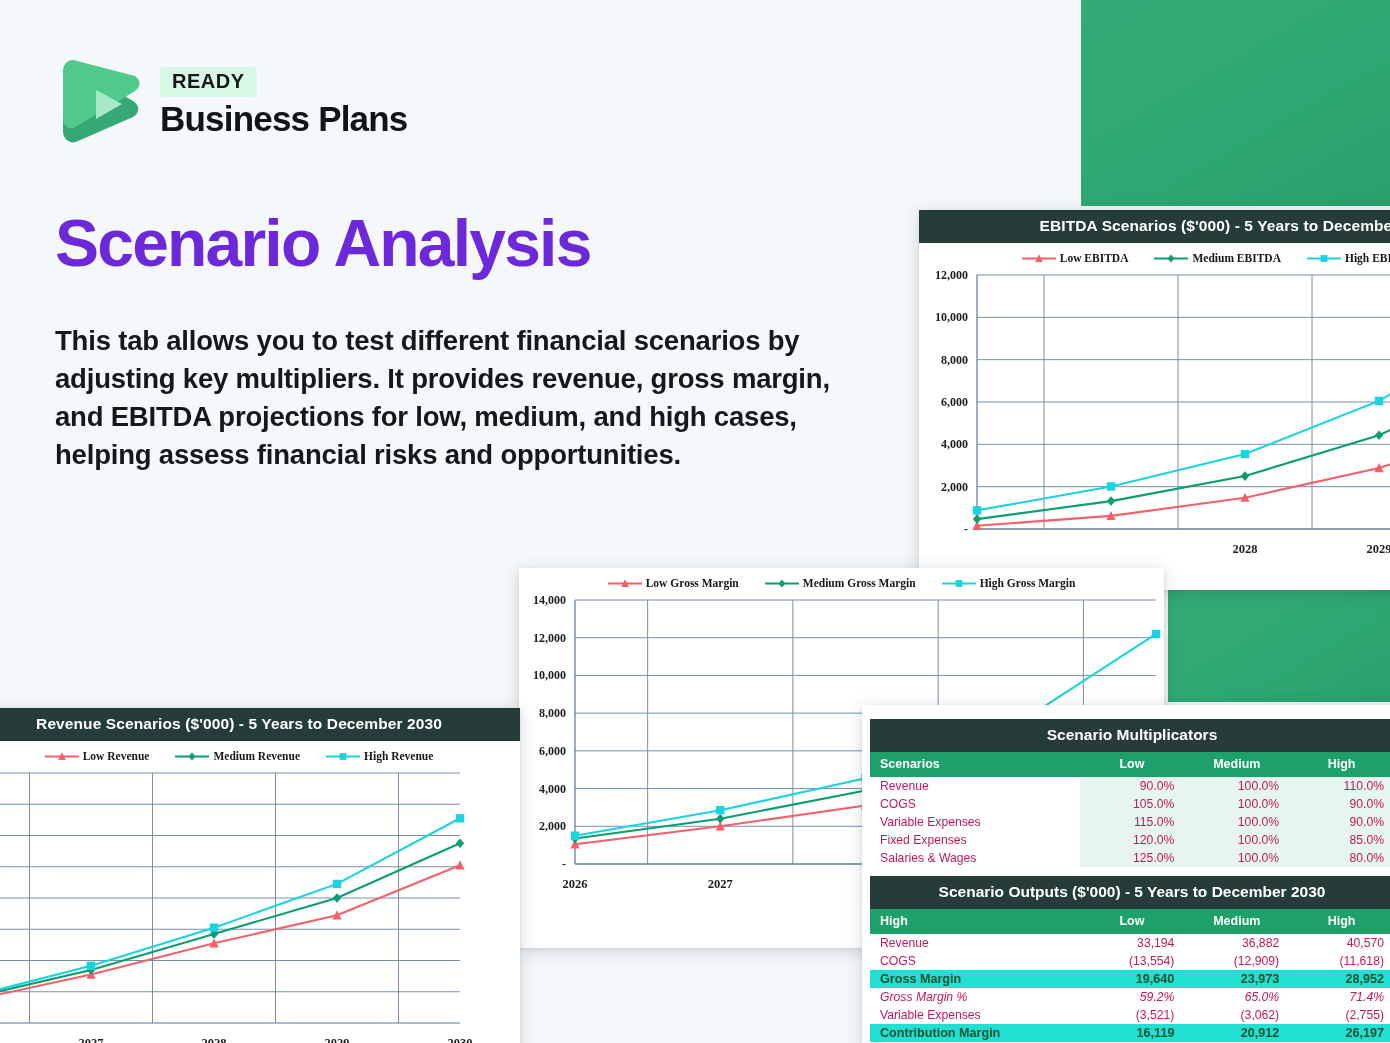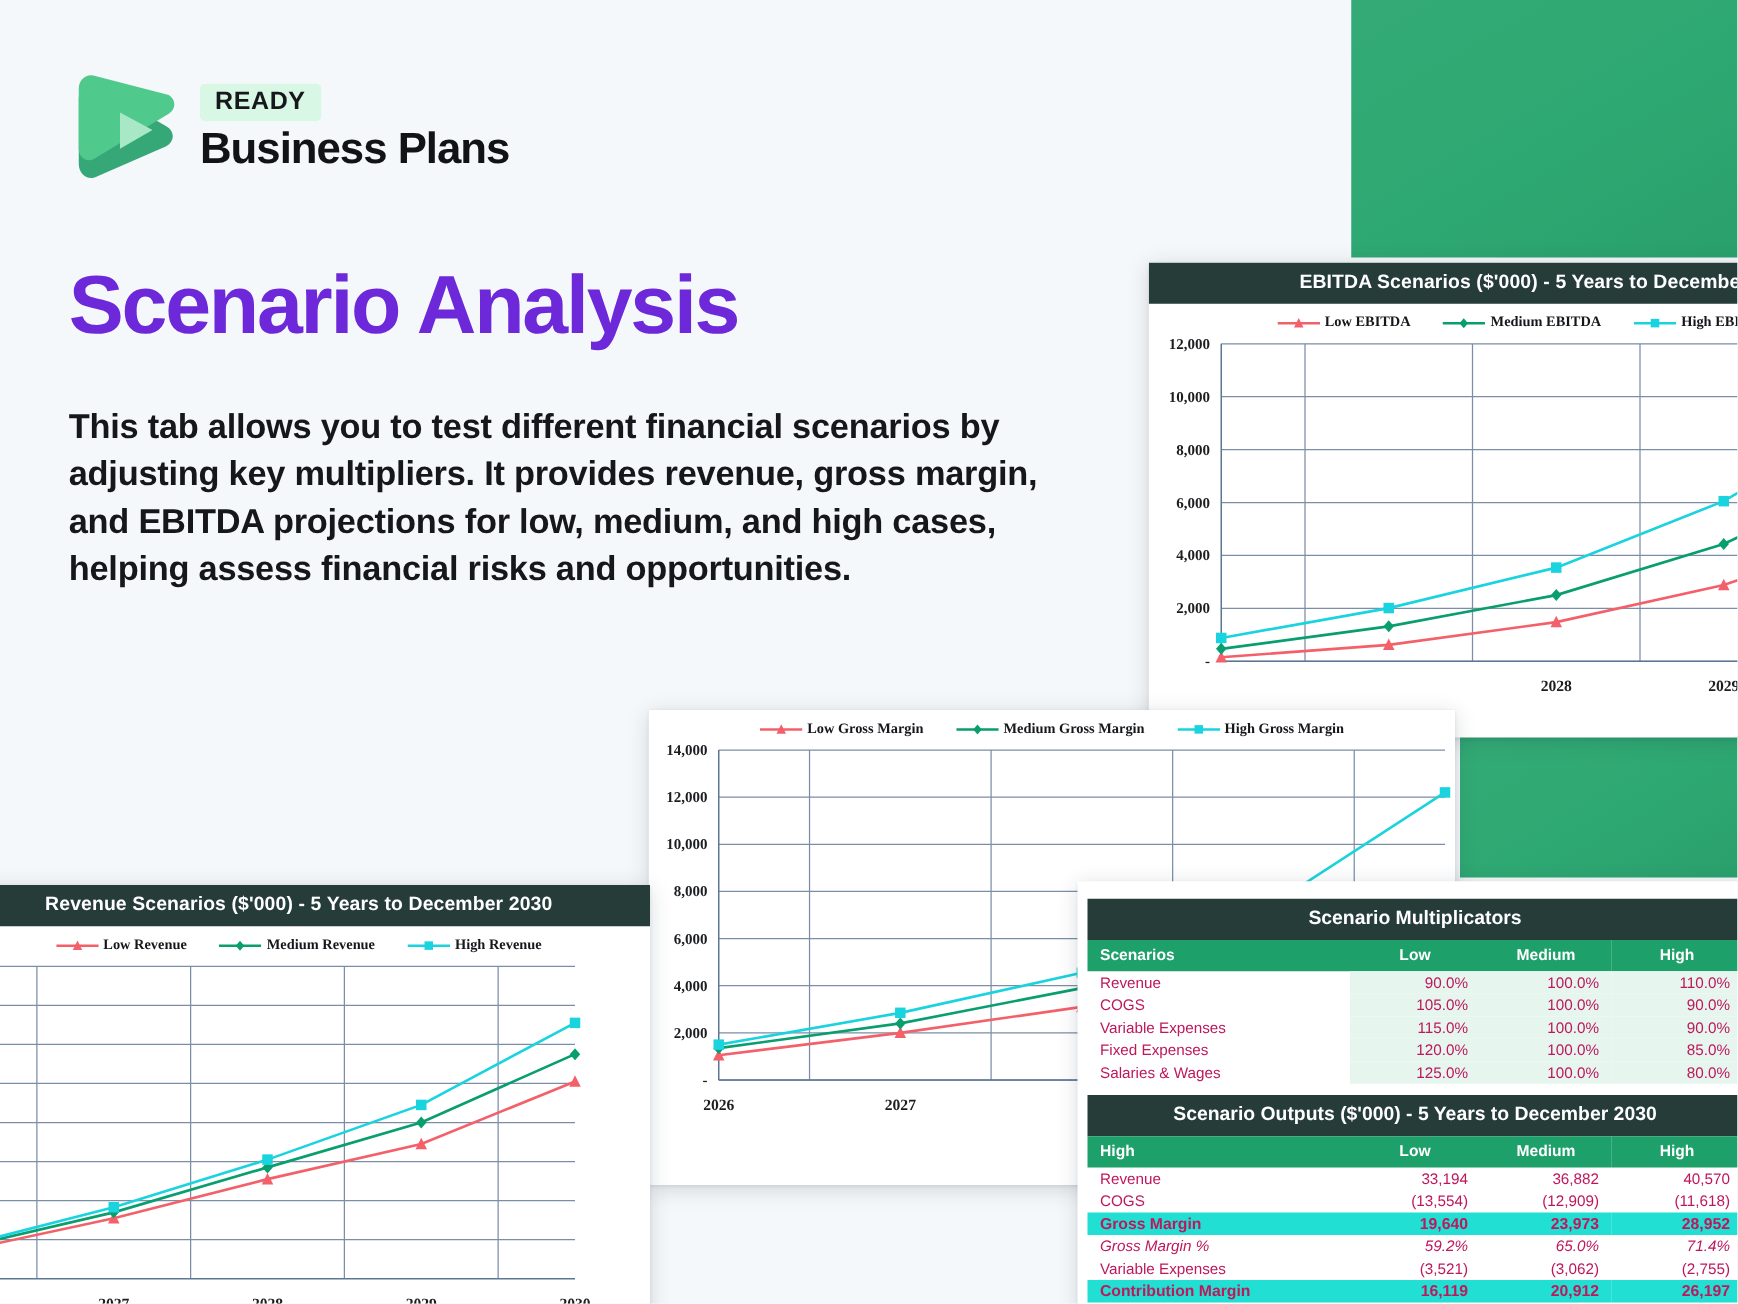--- a/index.html
+++ b/index.html
@@ -90,7 +90,7 @@
   table.sc td.lbl { text-align: left; }
   table.sc td.num { text-align: right; }
   tr.mult td.num { background: #e6f6ef; }
-  tr.hl td { background: #21dfd2; color: #be185d; font-weight: 700; font-size: 12.6px; }
+  tr.hl td { background: #21dfd2; color: #14532d; font-weight: 700; font-size: 12.6px; }
   tr.pct td { font-style: italic; }
   td.ind1 { padding-left: 22px; }
   td.ind2 { padding-left: 34px; }

